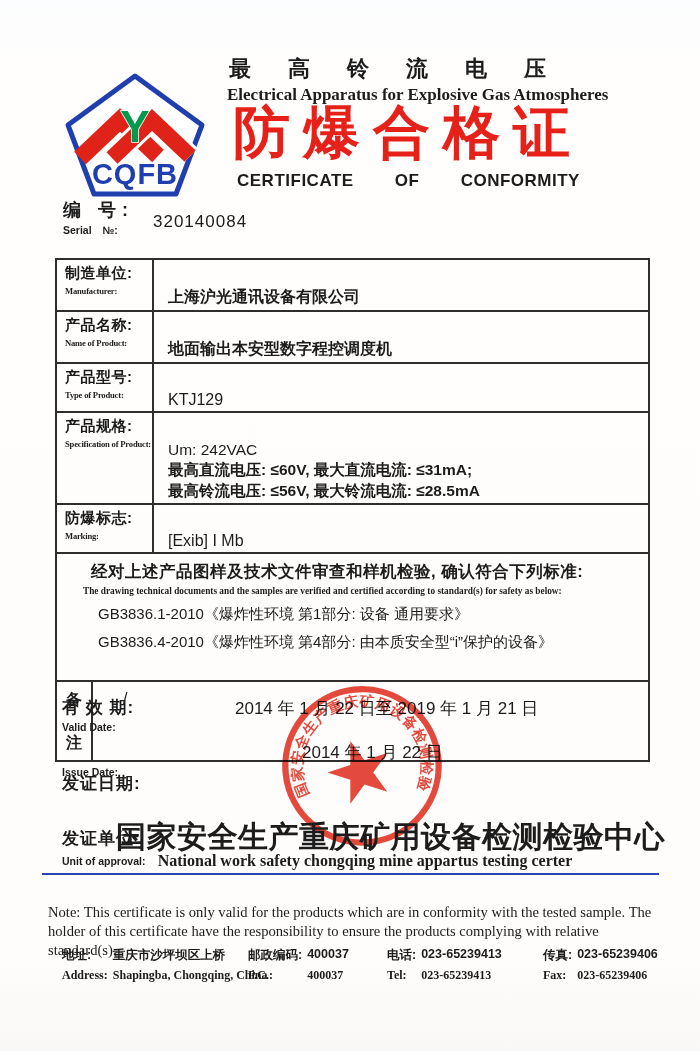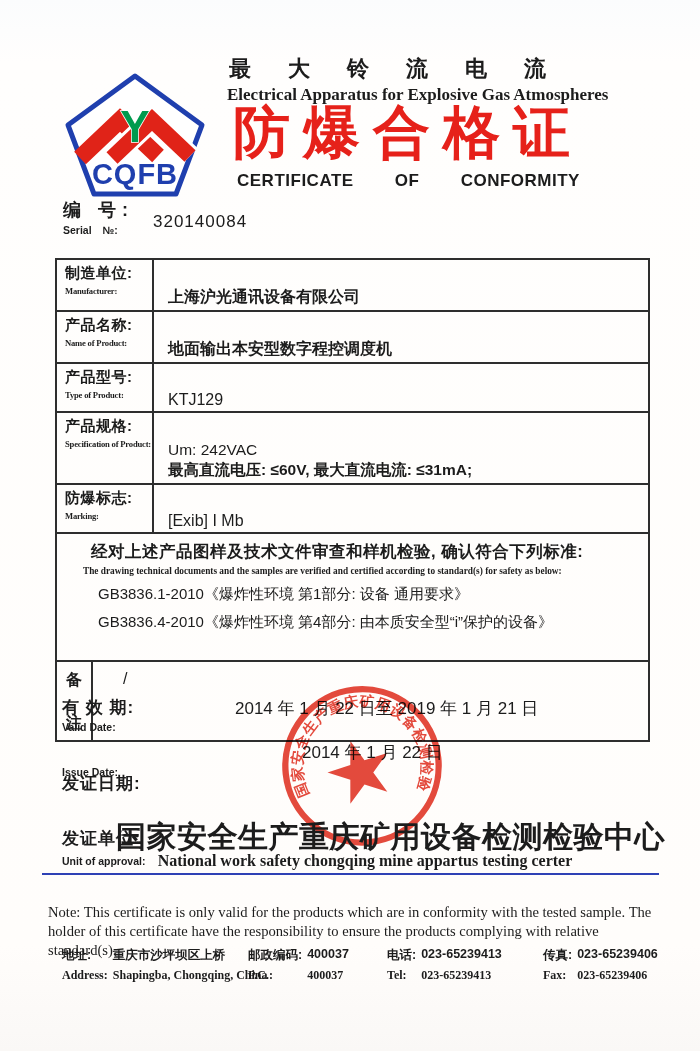--- a/index.html
+++ b/index.html
@@ -68,7 +68,7 @@
     <text x="75" y="114" text-anchor="middle" font-size="29" font-weight="bold" fill="#1f3fae" letter-spacing="1" font-family="Liberation Sans, sans-serif">CQFB</text>
   </svg>
 
-  <div class="abs hdr-cn">最大铃流电流</div>
+  <div class="abs hdr-cn">最高铃流电压</div>
   <div class="abs hdr-en">Electrical Apparatus for Explosive Gas Atmospheres</div>
   <div class="abs cert-cn" style="color:#e6211a">防爆合格证</div>
   <div class="abs cert-en">CERTIFICATE OF CONFORMITY</div>

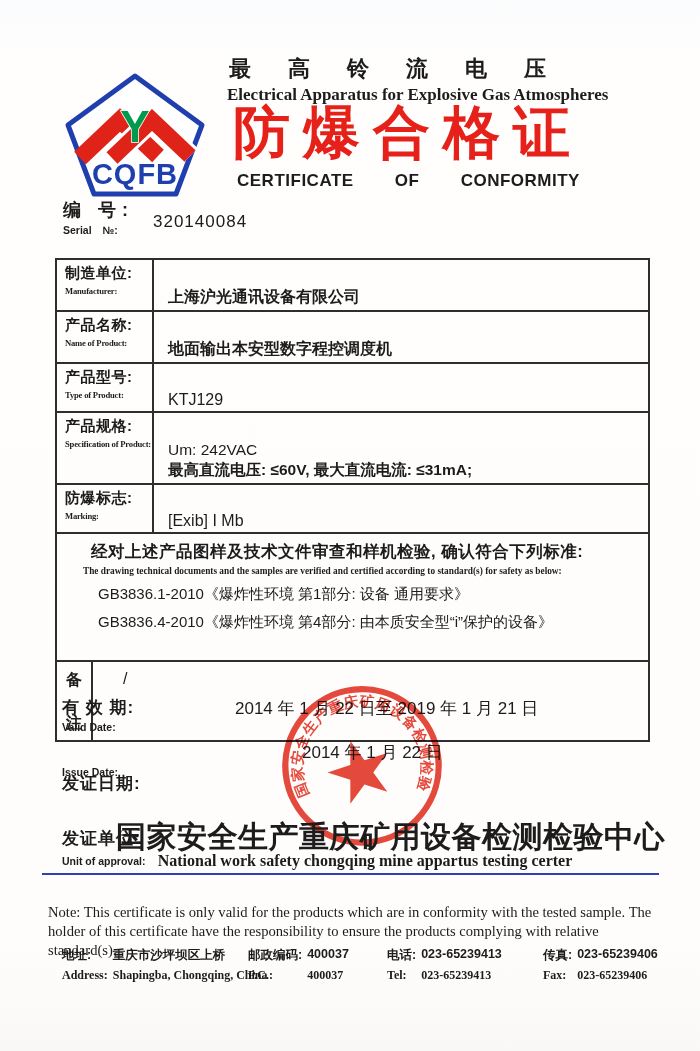--- a/index.html
+++ b/index.html
@@ -117,6 +117,7 @@
       <div class="tvalue">
         <div class="line">Um: 242VAC</div>
         <div class="line" style="font-weight:600">最高直流电压: ≤60V, 最大直流电流: ≤31mA;</div>
+        <div class="line" style="font-weight:600">最高铃流电压: ≤56V, 最大铃流电流: ≤28.5mA</div>
       </div>
     </div>
 

